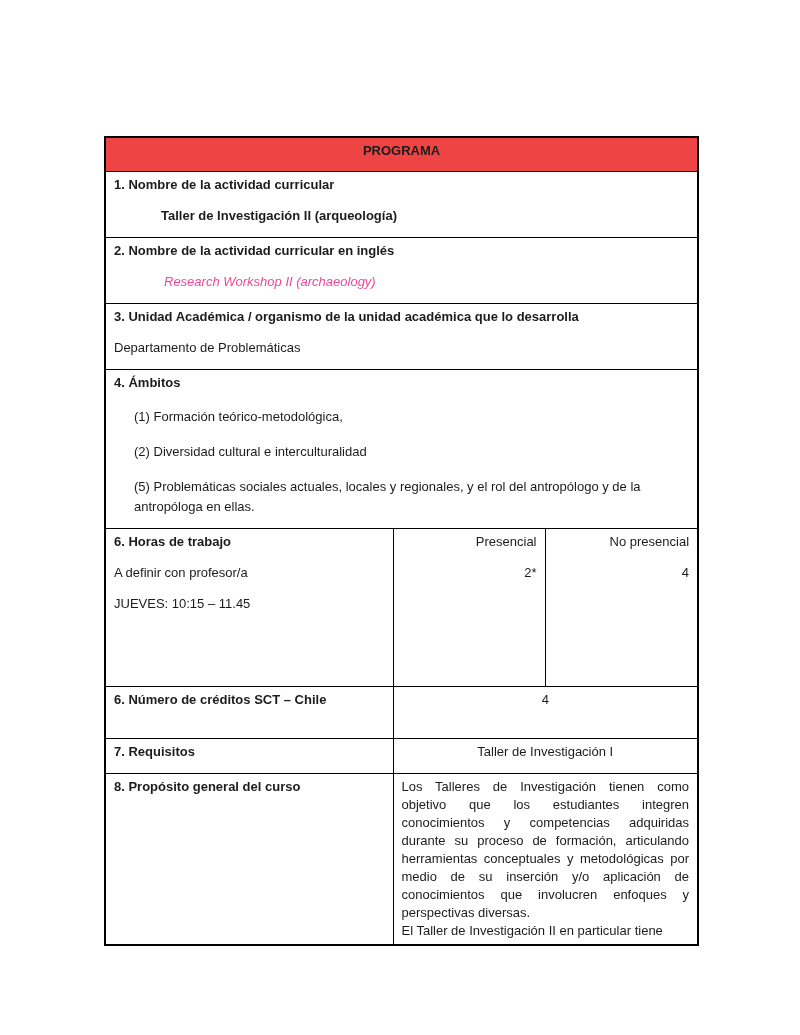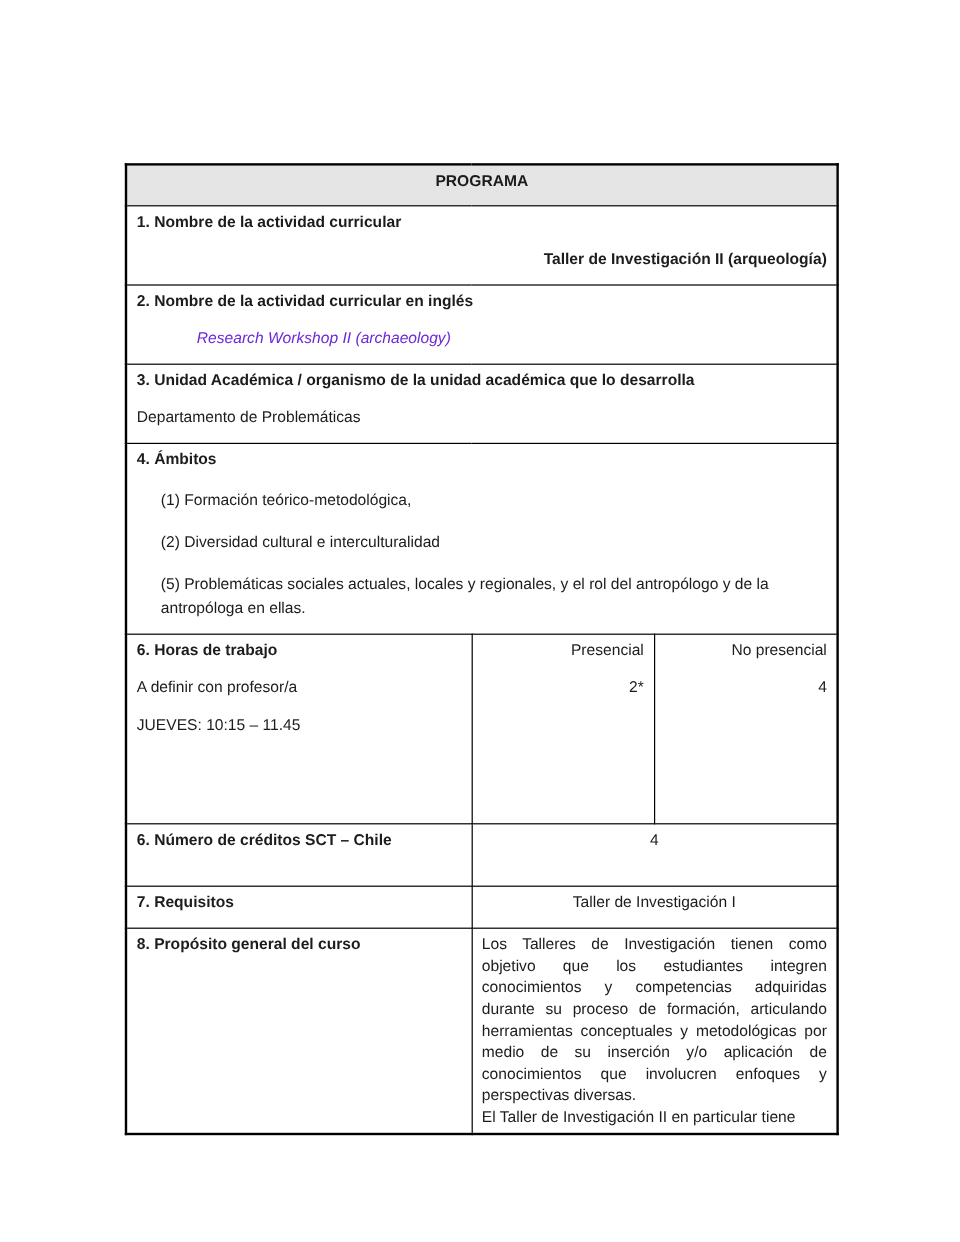--- a/index.html
+++ b/index.html
@@ -41,7 +41,7 @@
   tr.h-r8 { height: 157px; }
 
   td.header-cell {
-    background: #e5e5e5;
+    background: #ef4444;
     text-align: center;
     font-weight: bold;
     font-size: 14px;

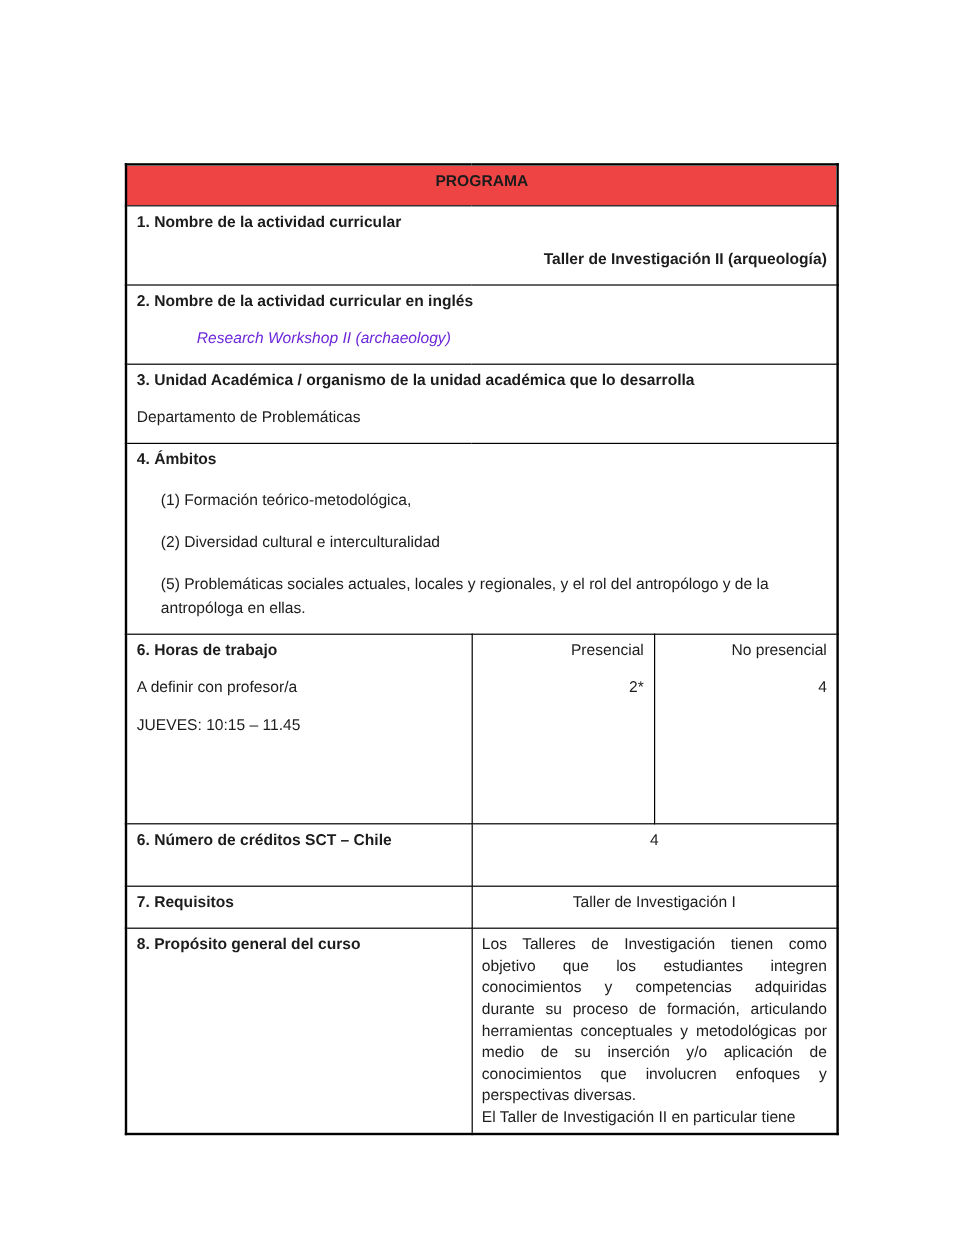--- a/index.html
+++ b/index.html
@@ -53,7 +53,6 @@
     font-weight: bold;
     margin-top: 13px;
     margin-left: 47px;
-    text-align: right;
   }
   .sub-italic {
     font-style: italic;

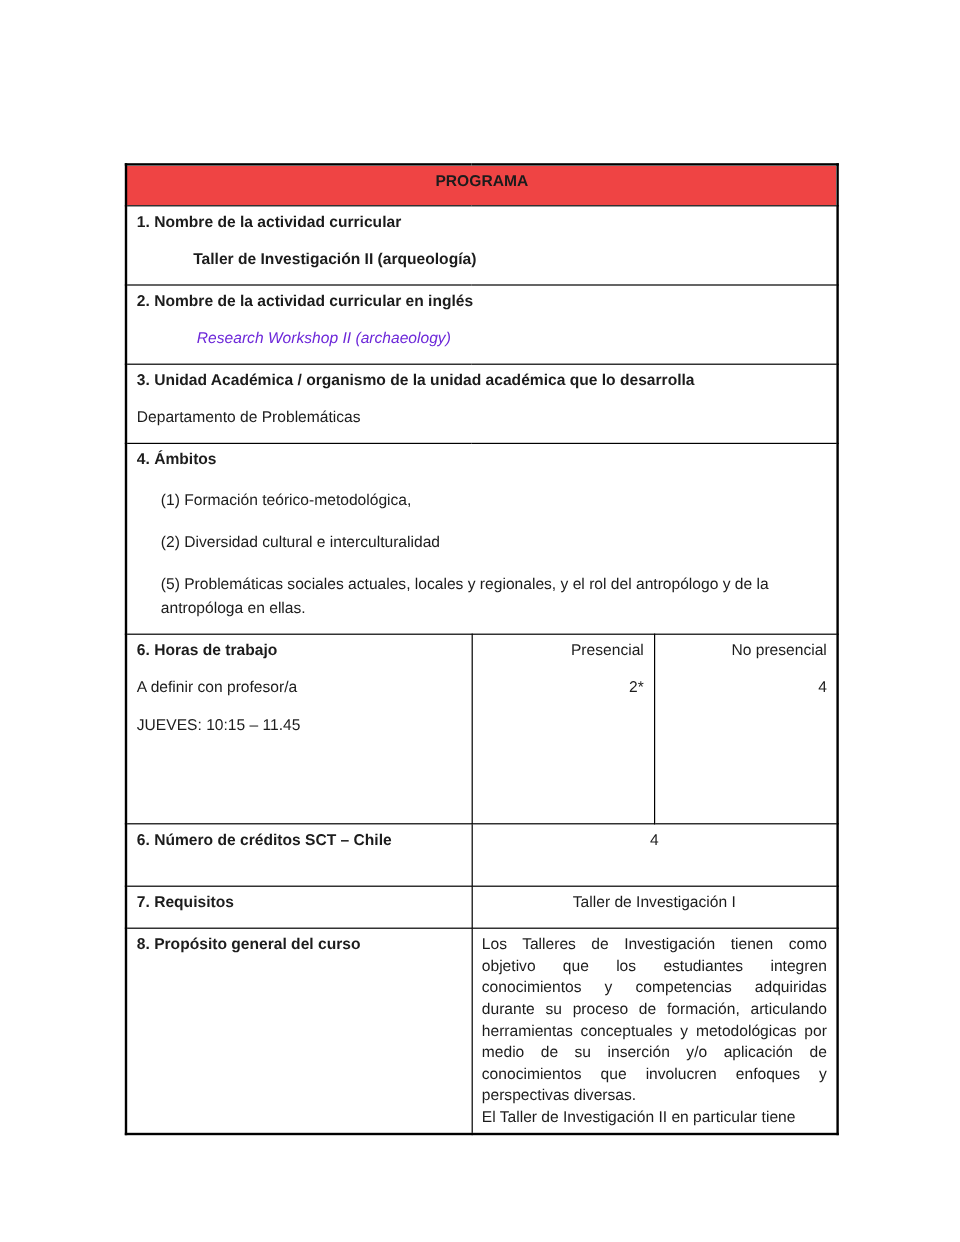--- a/index.html
+++ b/index.html
@@ -56,7 +56,7 @@
   }
   .sub-italic {
     font-style: italic;
-    color: #6d28d9;
+    color: #ec4899;
     margin-top: 13px;
     margin-left: 50px;
   }

